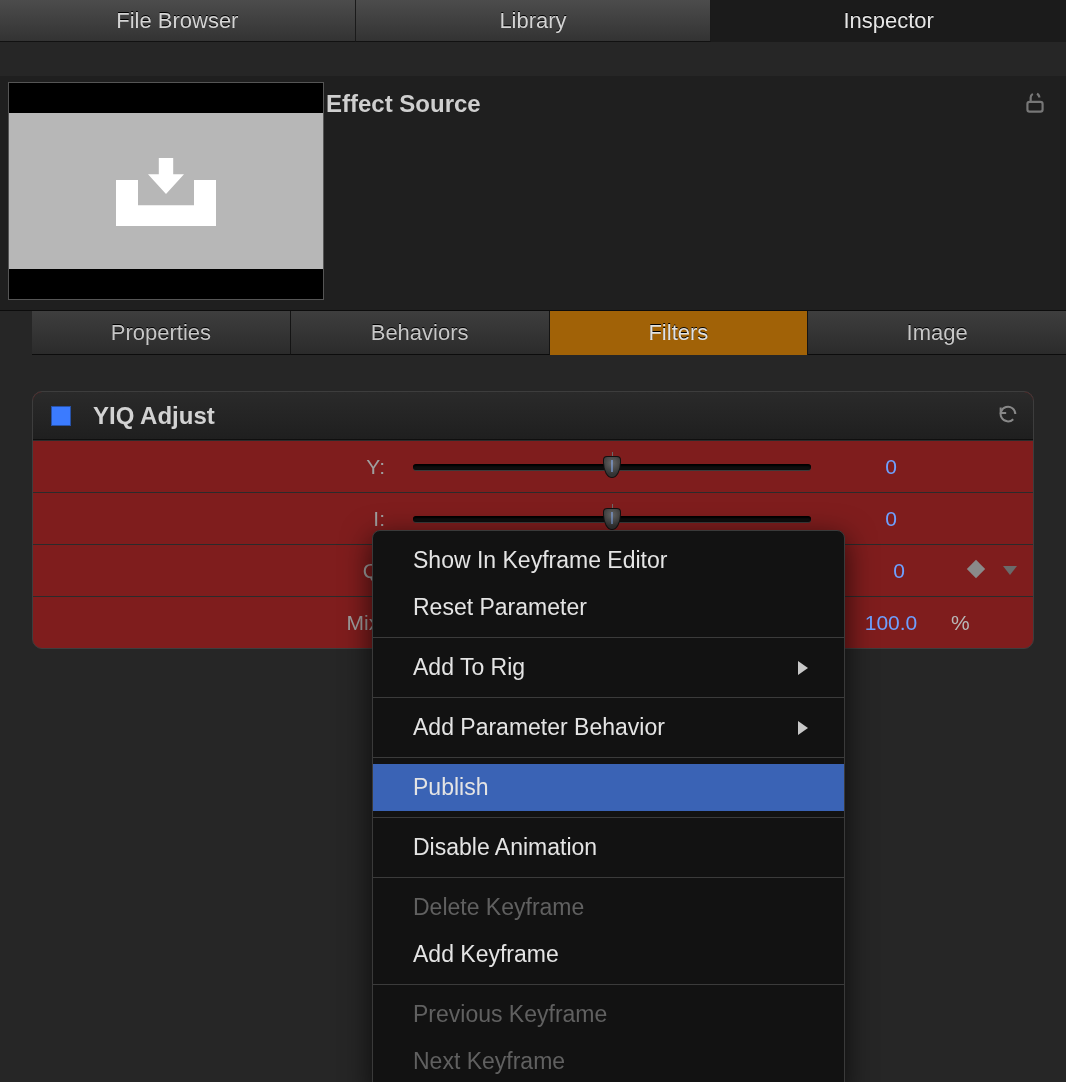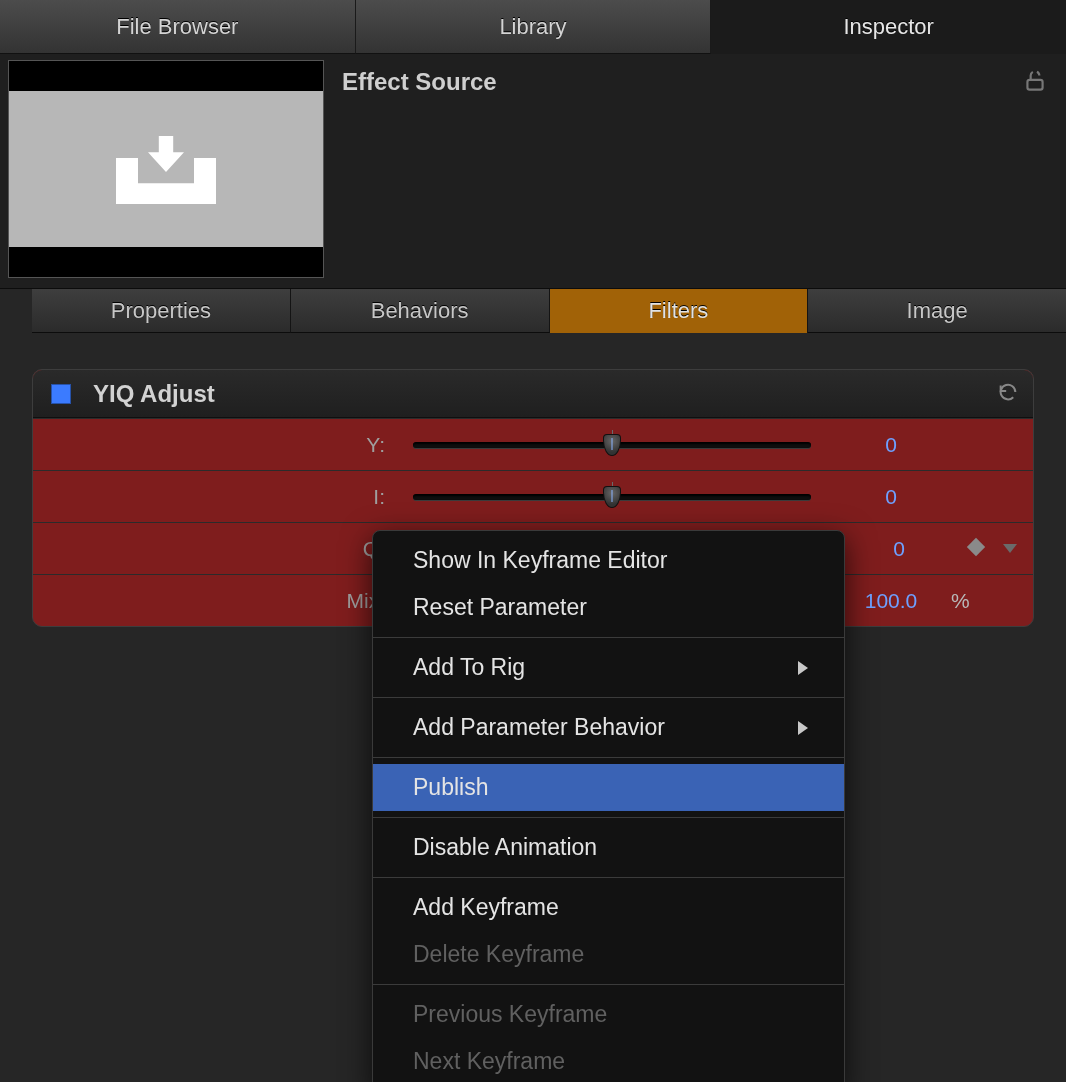--- a/index.html
+++ b/index.html
@@ -16,7 +16,7 @@
   
   .top-tabs {
     display: flex;
-    height: 54px;
+    height: 42px;
     width: 100%;
     justify-content: center;
   }

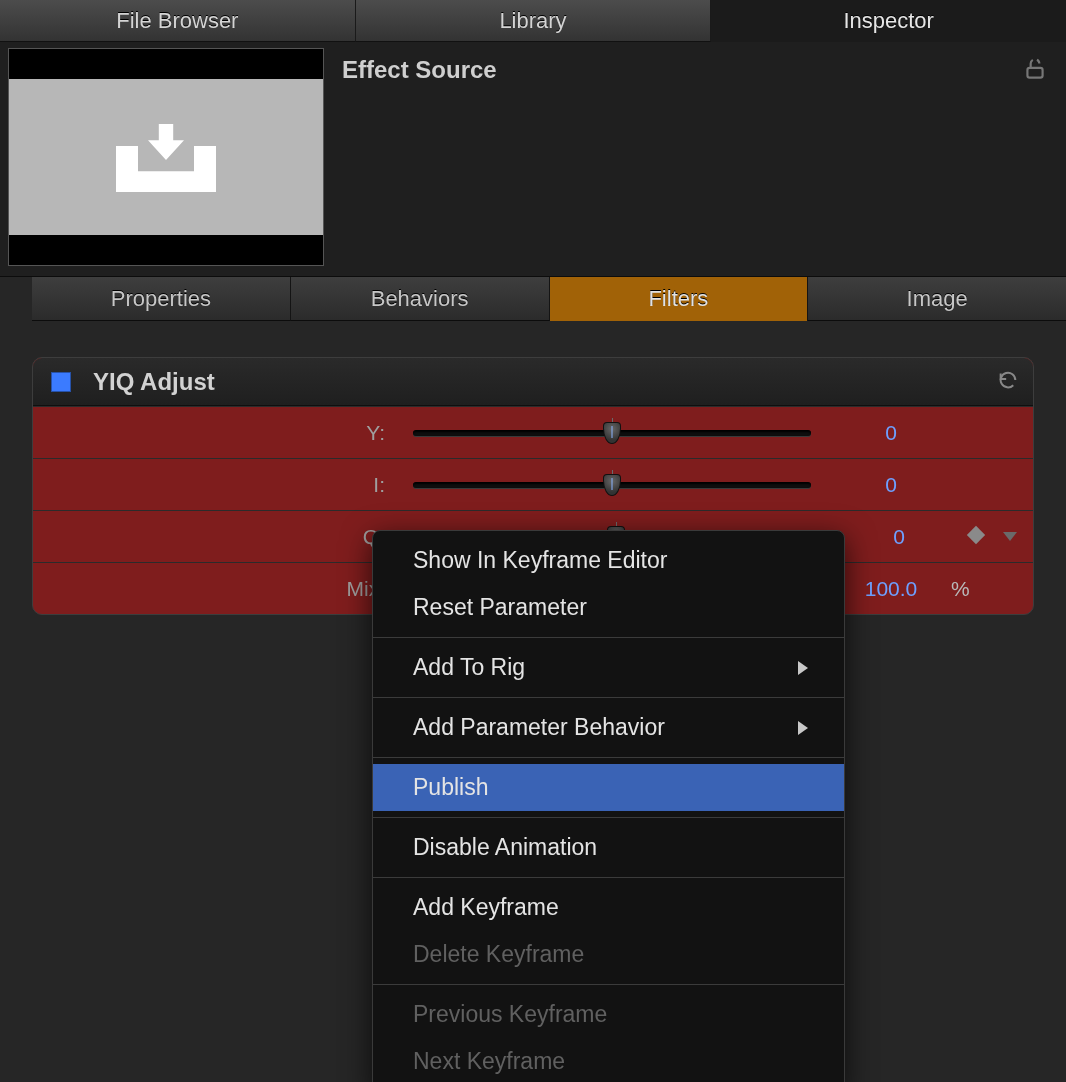--- a/index.html
+++ b/index.html
@@ -46,7 +46,8 @@
     background: #1f1f1f;
     border-bottom: 1px solid #0c0c0c;
     padding: 6px 8px 10px 8px;
-    gap: 18px;
+    gap: 2px;
+    margin-top: 34px;
   }
   .thumb {
     width: 316px;

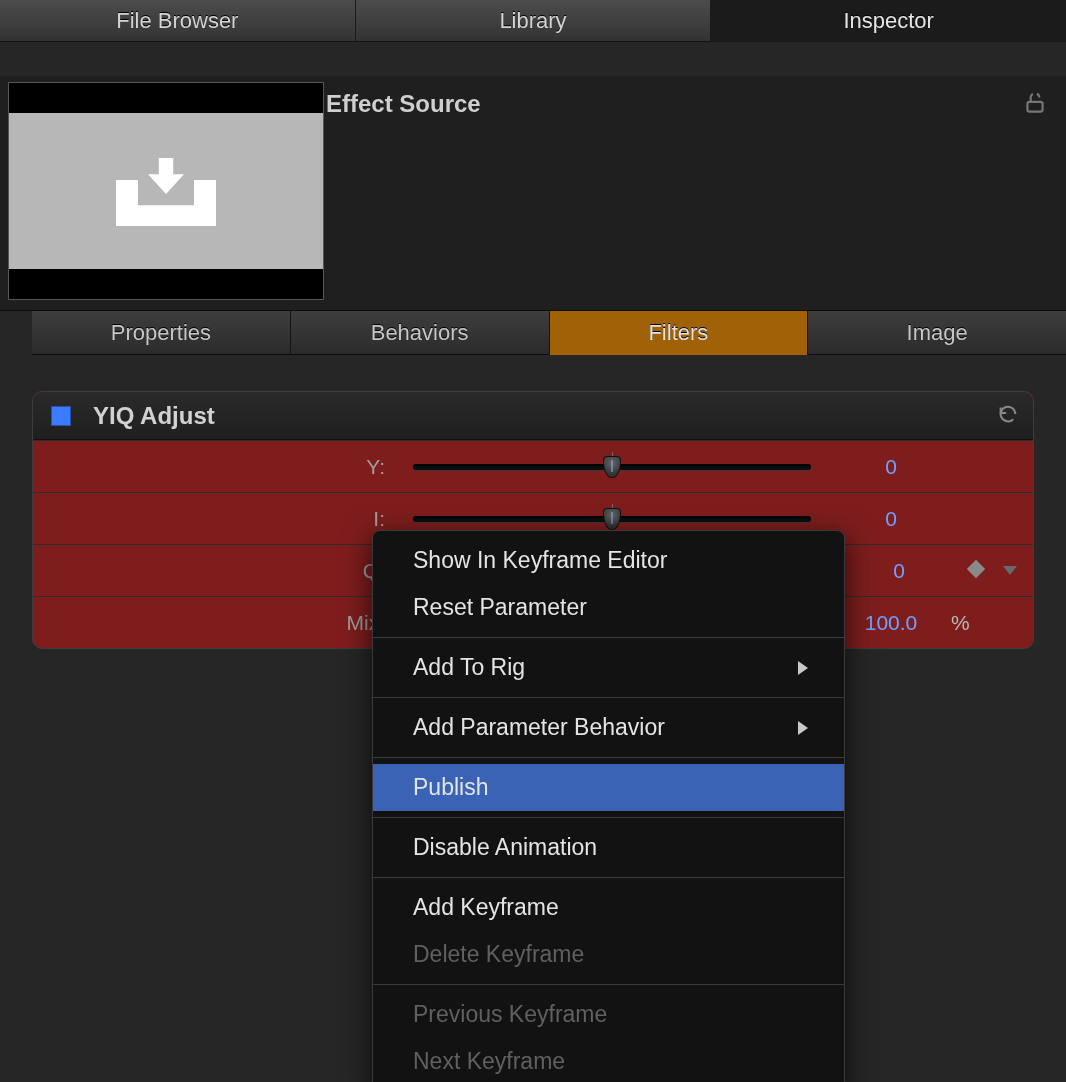--- a/index.html
+++ b/index.html
@@ -407,12 +407,12 @@
     <span>Disable Animation</span>
   </div>
   <div class="ctx-sep"></div>
-  <div class="ctx-item">
-    <span>Add Keyframe</span>
-  </div>
   <div class="ctx-item disabled">
     <span>Delete Keyframe</span>
   </div>
+  <div class="ctx-item">
+    <span>Add Keyframe</span>
+  </div>
   <div class="ctx-sep"></div>
   <div class="ctx-item disabled">
     <span>Previous Keyframe</span>

